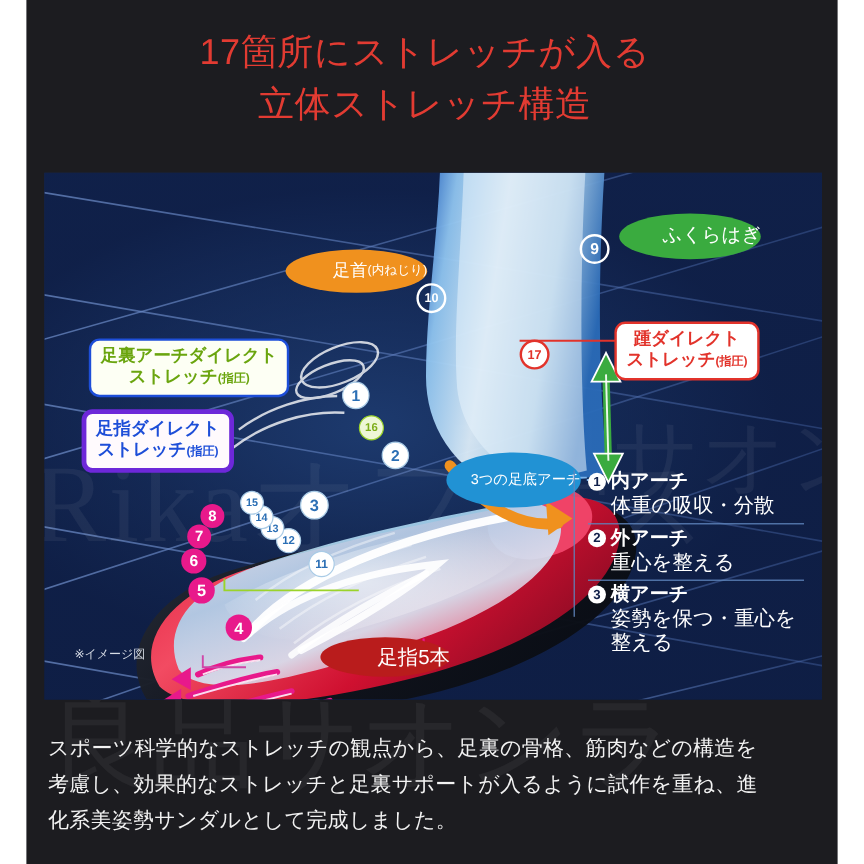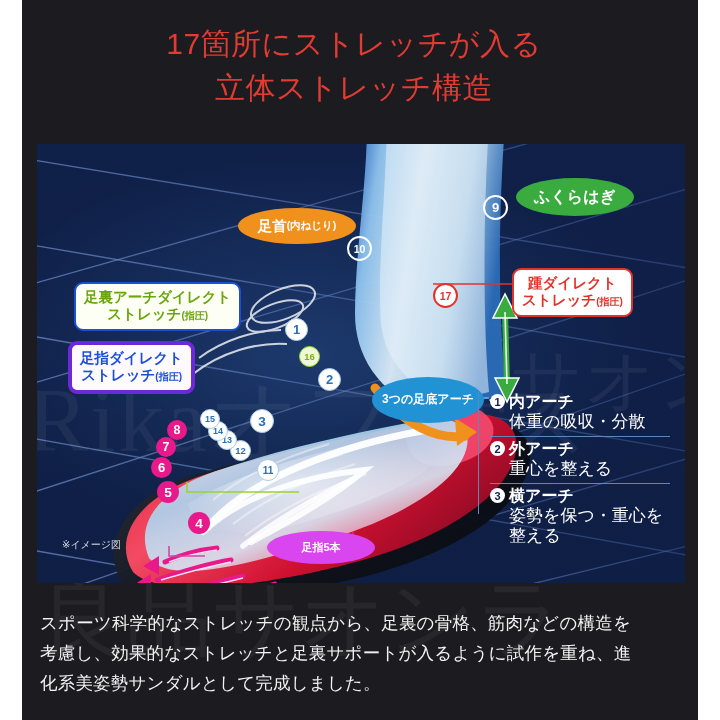--- a/index.html
+++ b/index.html
@@ -118,9 +118,9 @@
     border-radius: 50%;
     display: flex;
     align-items: center;
-    justify-content: center;
+    justify-content: flex-end;
     color: #ffffff;
-    font-weight: bold;
+    font-weight: normal;
     text-align: center;
     line-height: 1.12;
     white-space: pre;

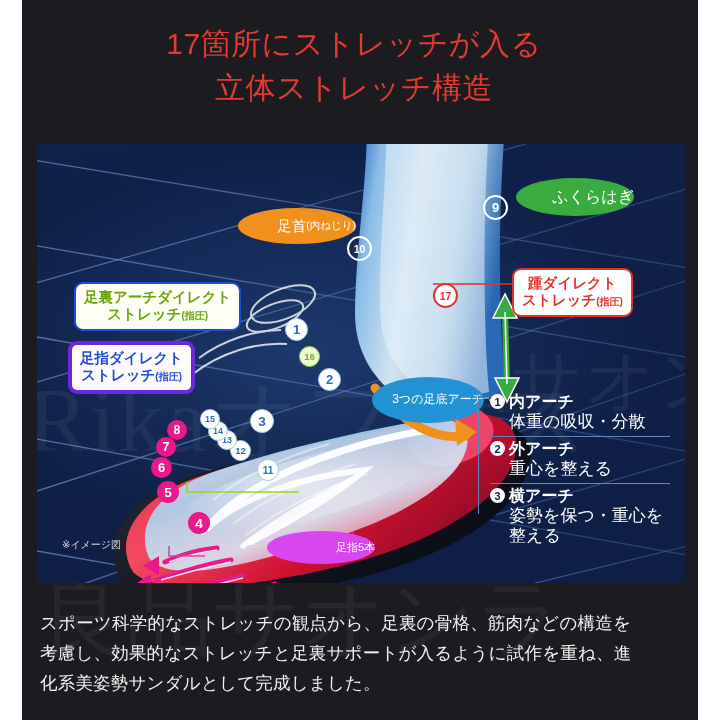--- a/index.html
+++ b/index.html
@@ -129,7 +129,7 @@
   .p-ankle .sub { font-size: 10.5px; }
   .p-calf  { left: 516px; top: 178px; width: 118px; height: 38px; background:#3aab3f; font-size:16px; }
   .p-arch3 { left: 372px; top: 377px; width: 112px; height: 46px; background:#2192d4; font-size:12px; }
-  .p-toe5  { left: 267px; top: 531px; width: 108px; height: 33px; background:#d946ef; font-size:11px; }
+  .p-toe5  { left: 267px; top: 531px; width: 108px; height: 33px; background:#b91c1c; font-size:17px; }
 
   
   .marker {

